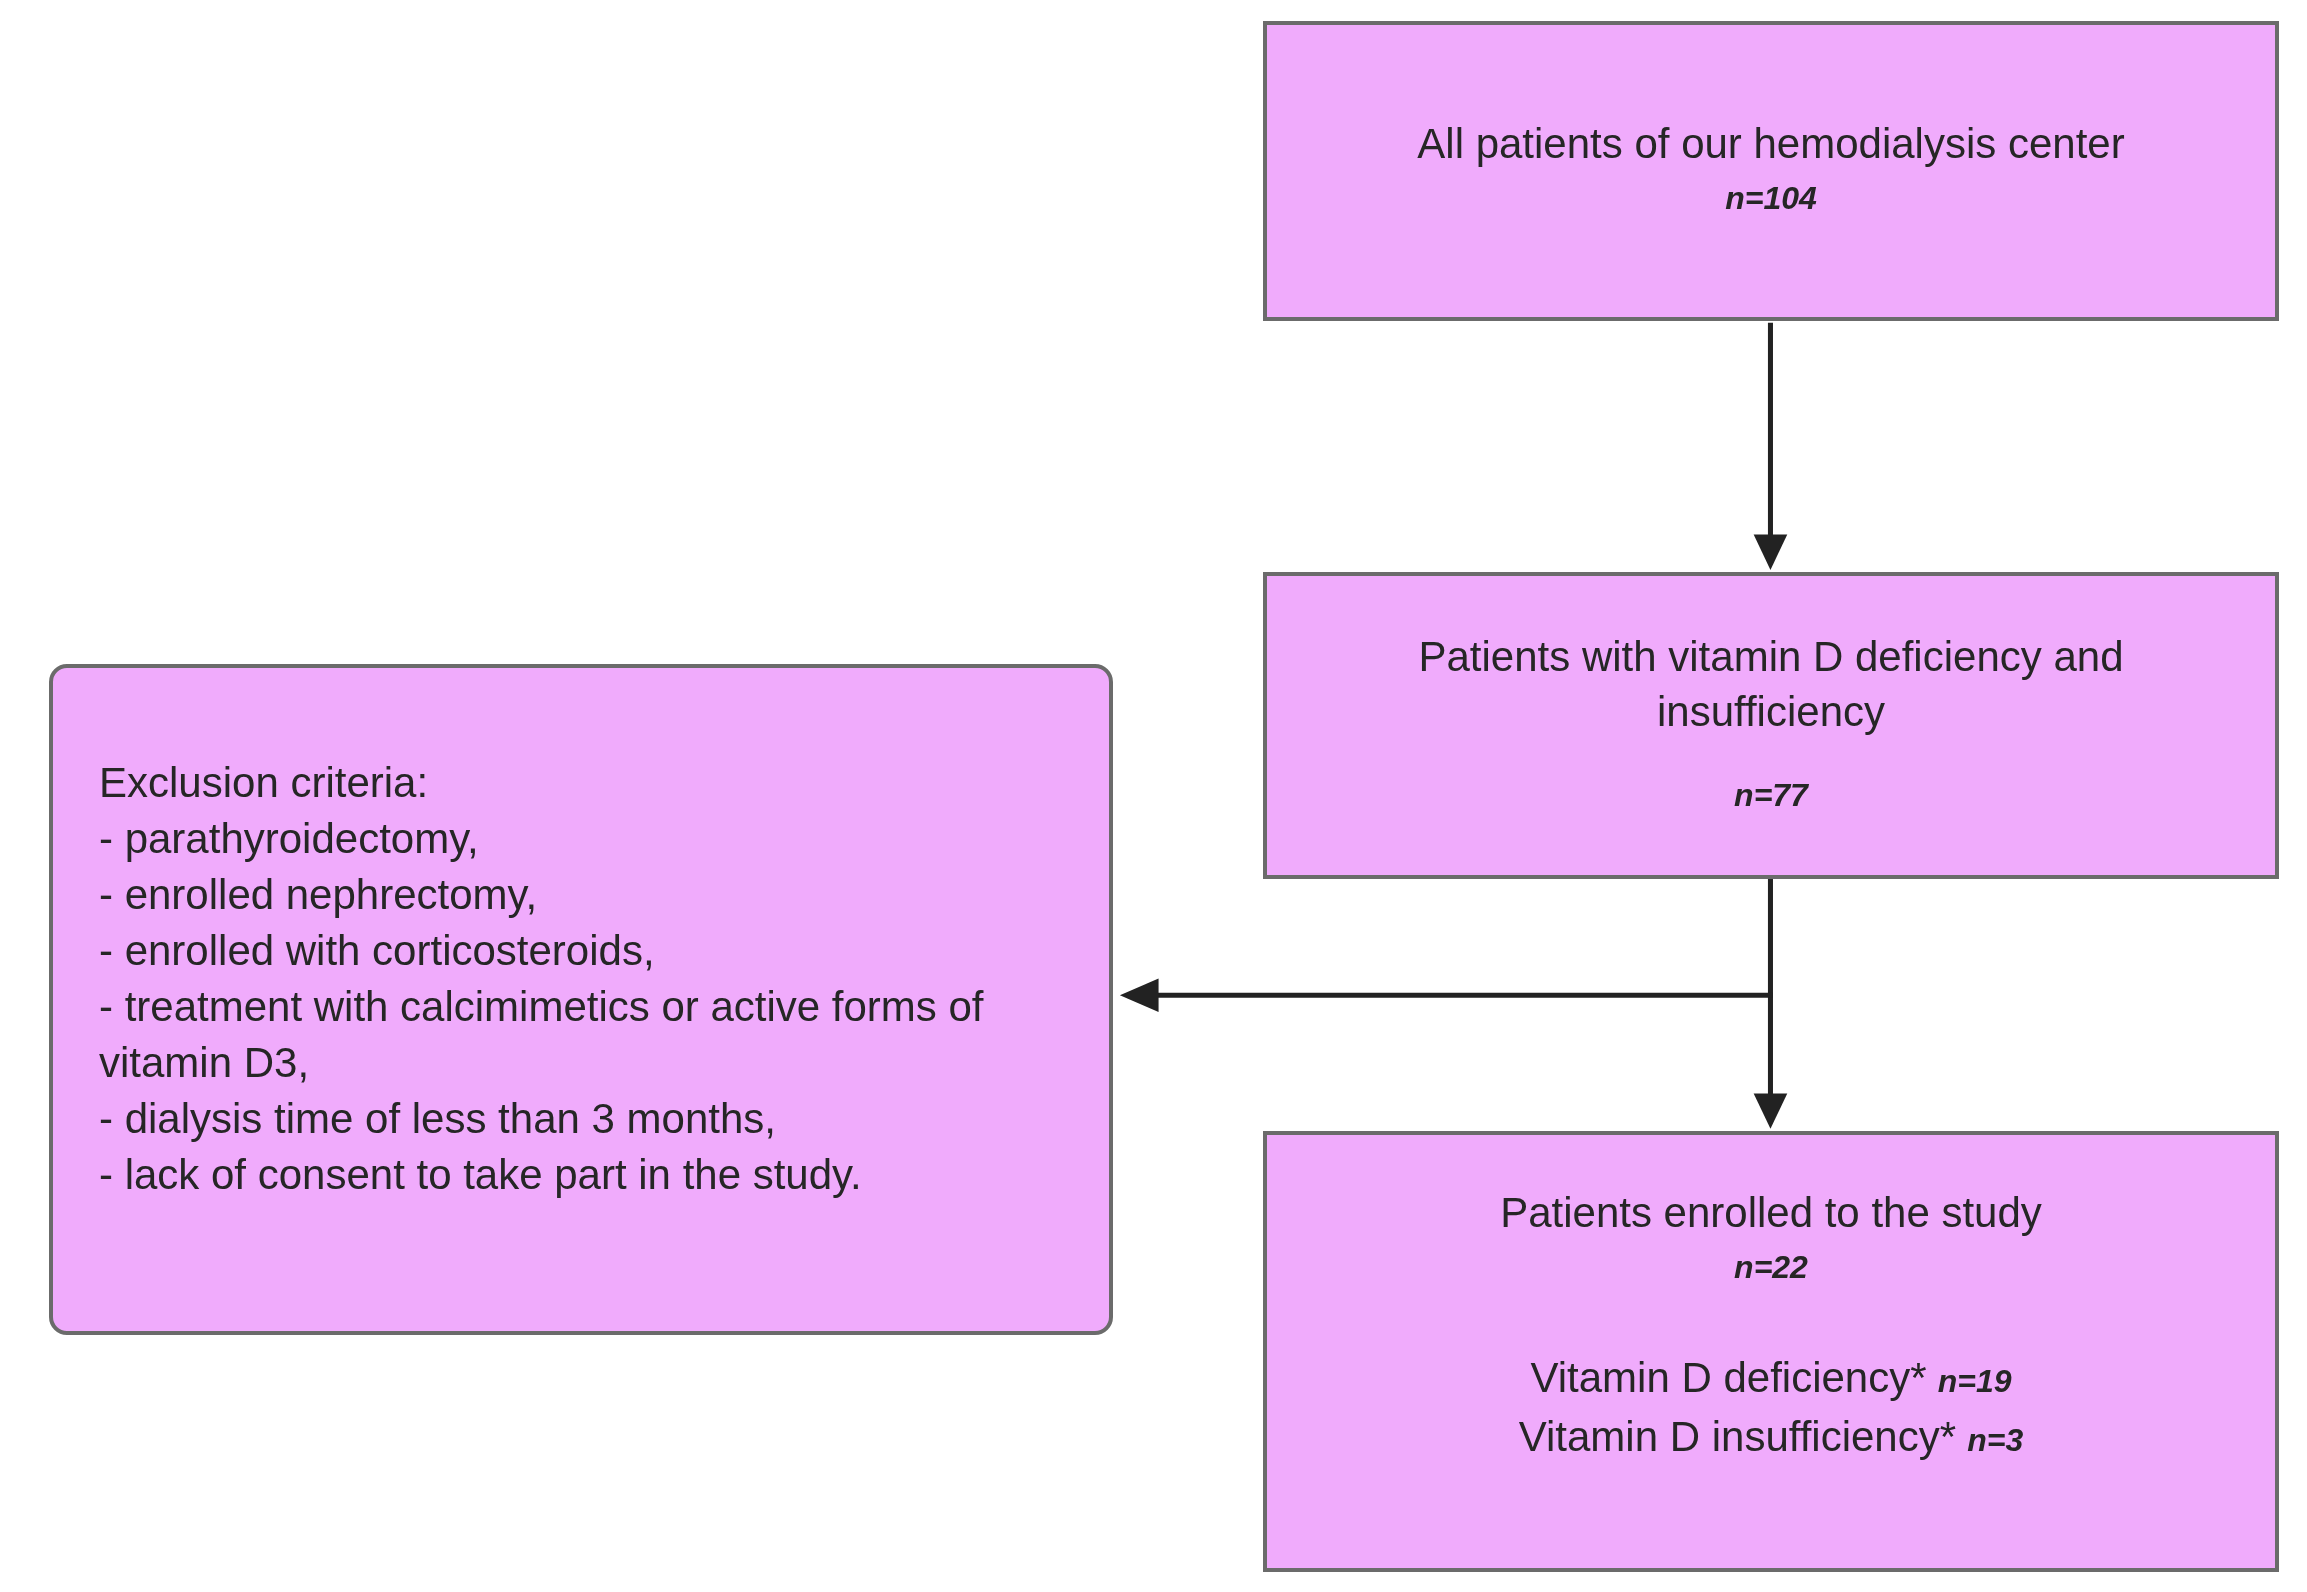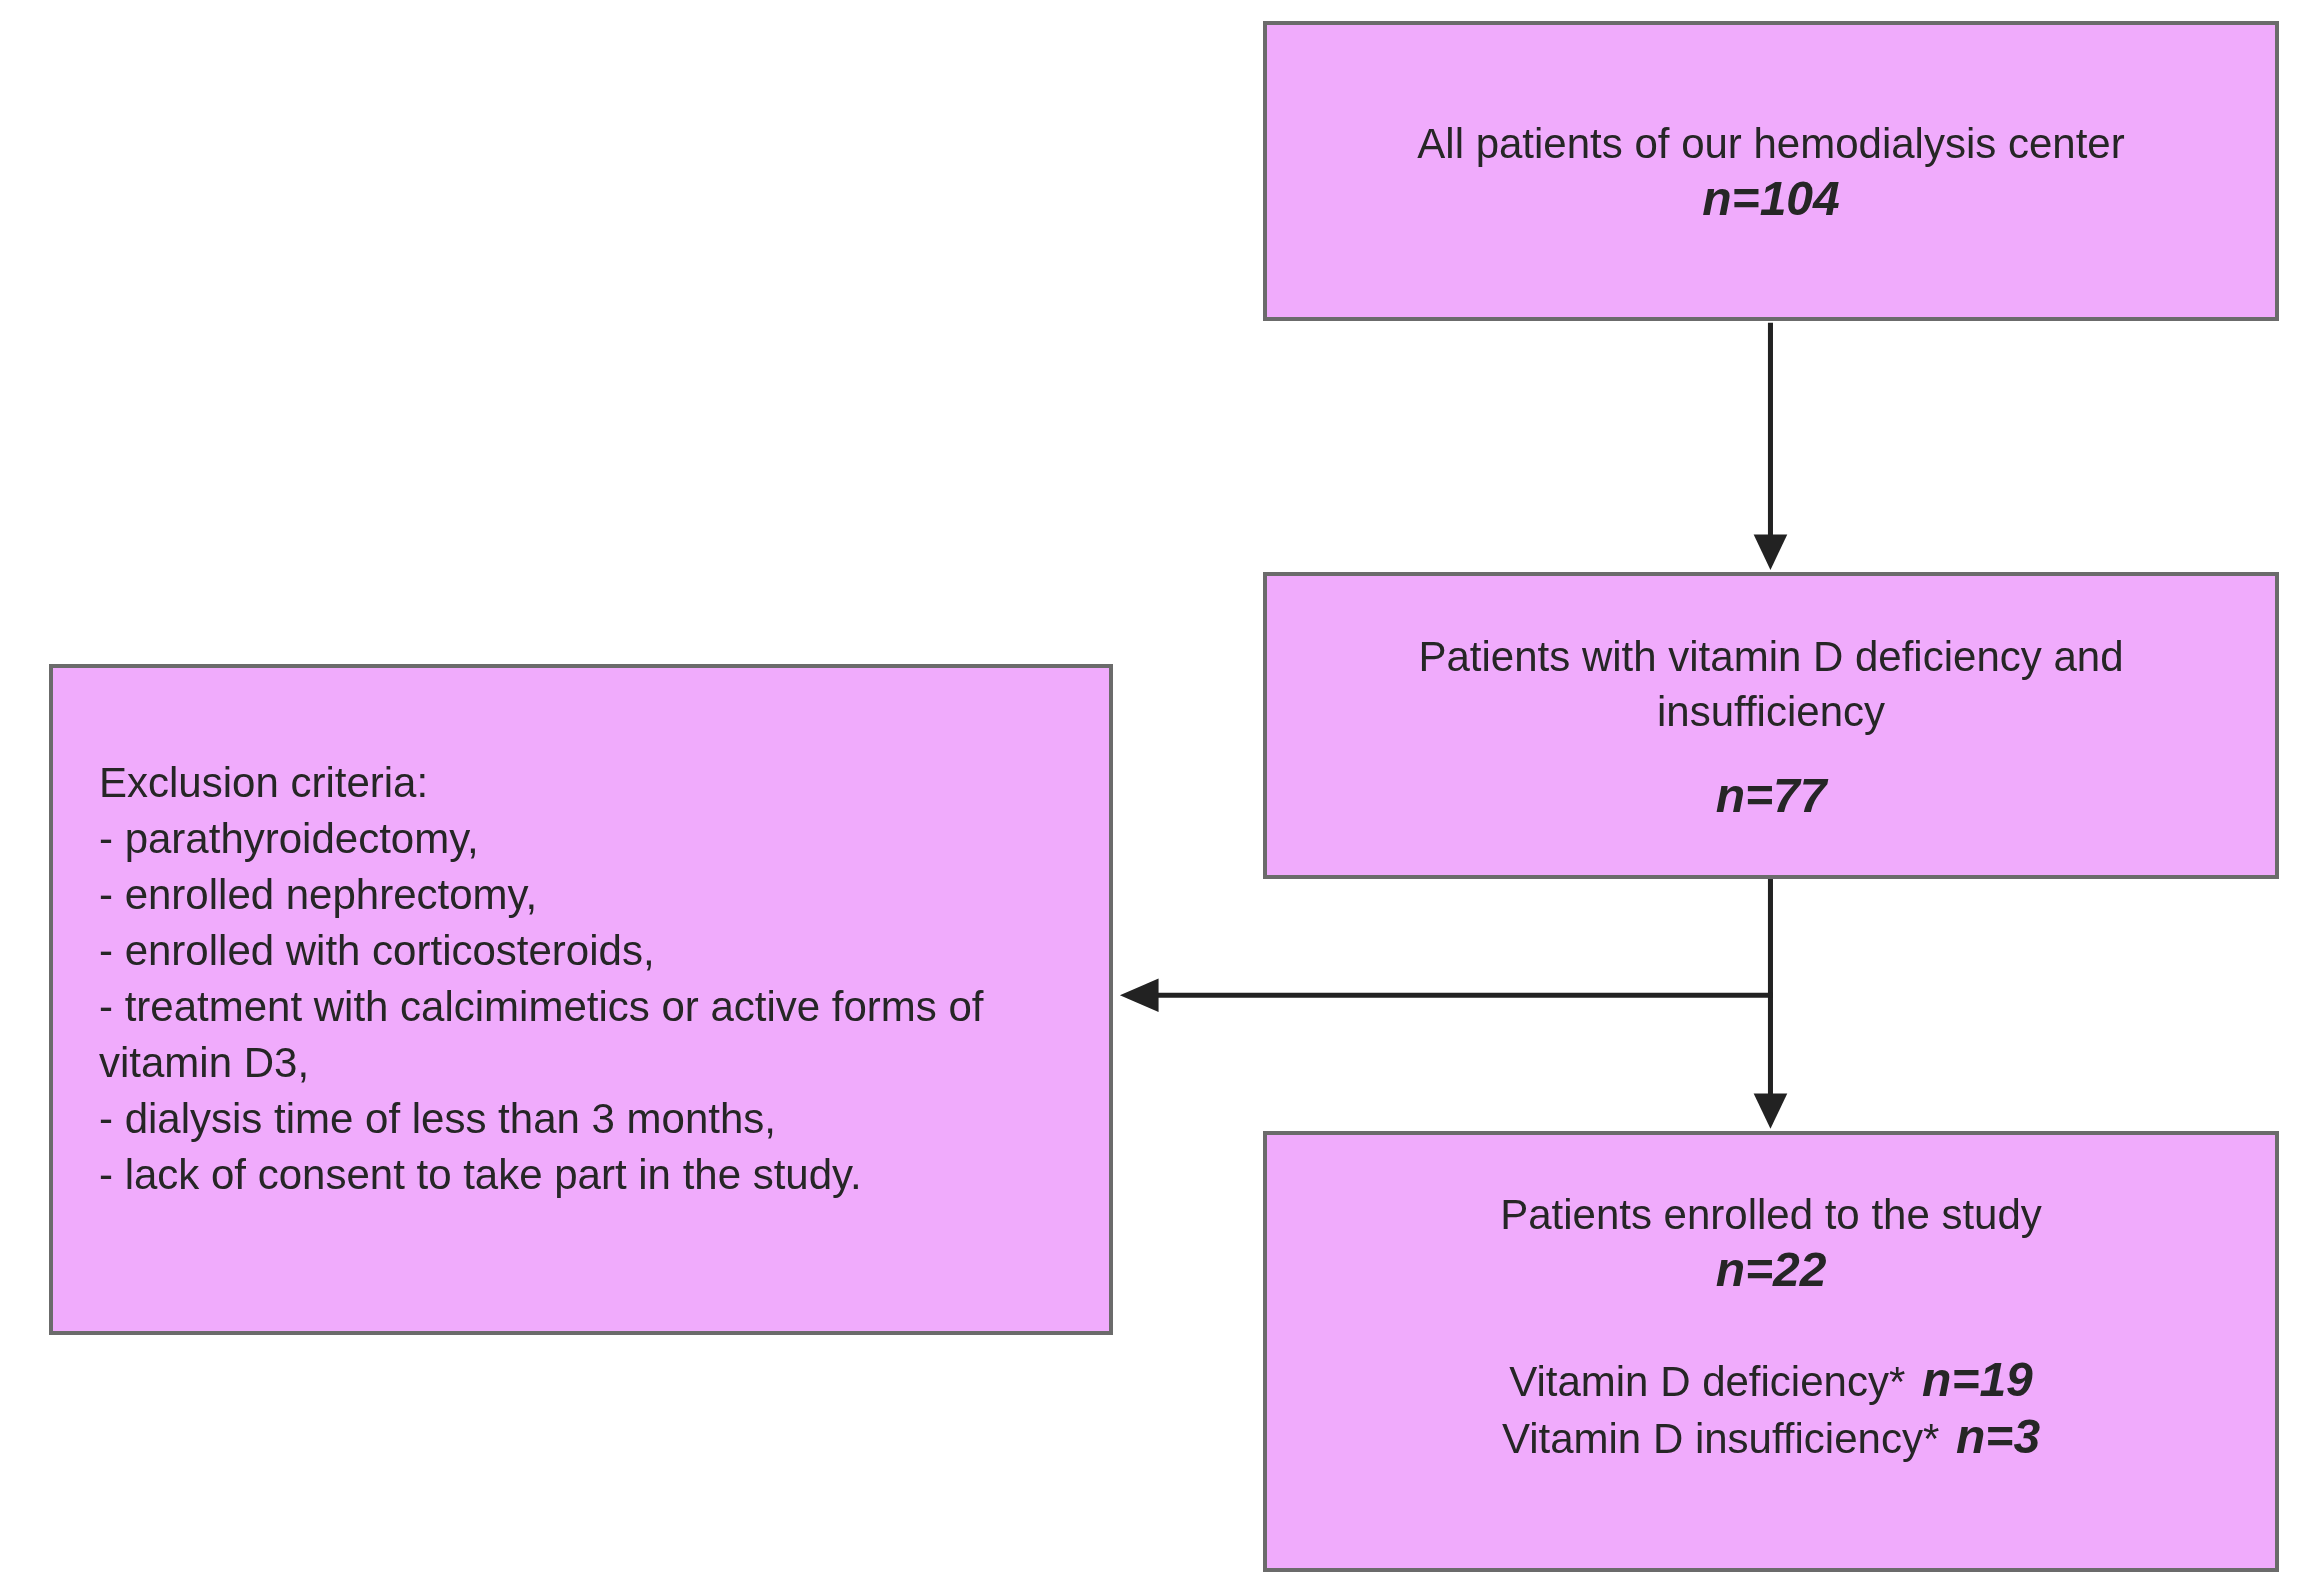--- a/index.html
+++ b/index.html
@@ -56,7 +56,7 @@
   .n-value {
     font-weight: 700;
     font-style: italic;
-    font-size: 48px;
+    font-size: 32px;
   }
   .inline-n { margin-left: 0.35em; }
   .blank-line { height: 55px; }

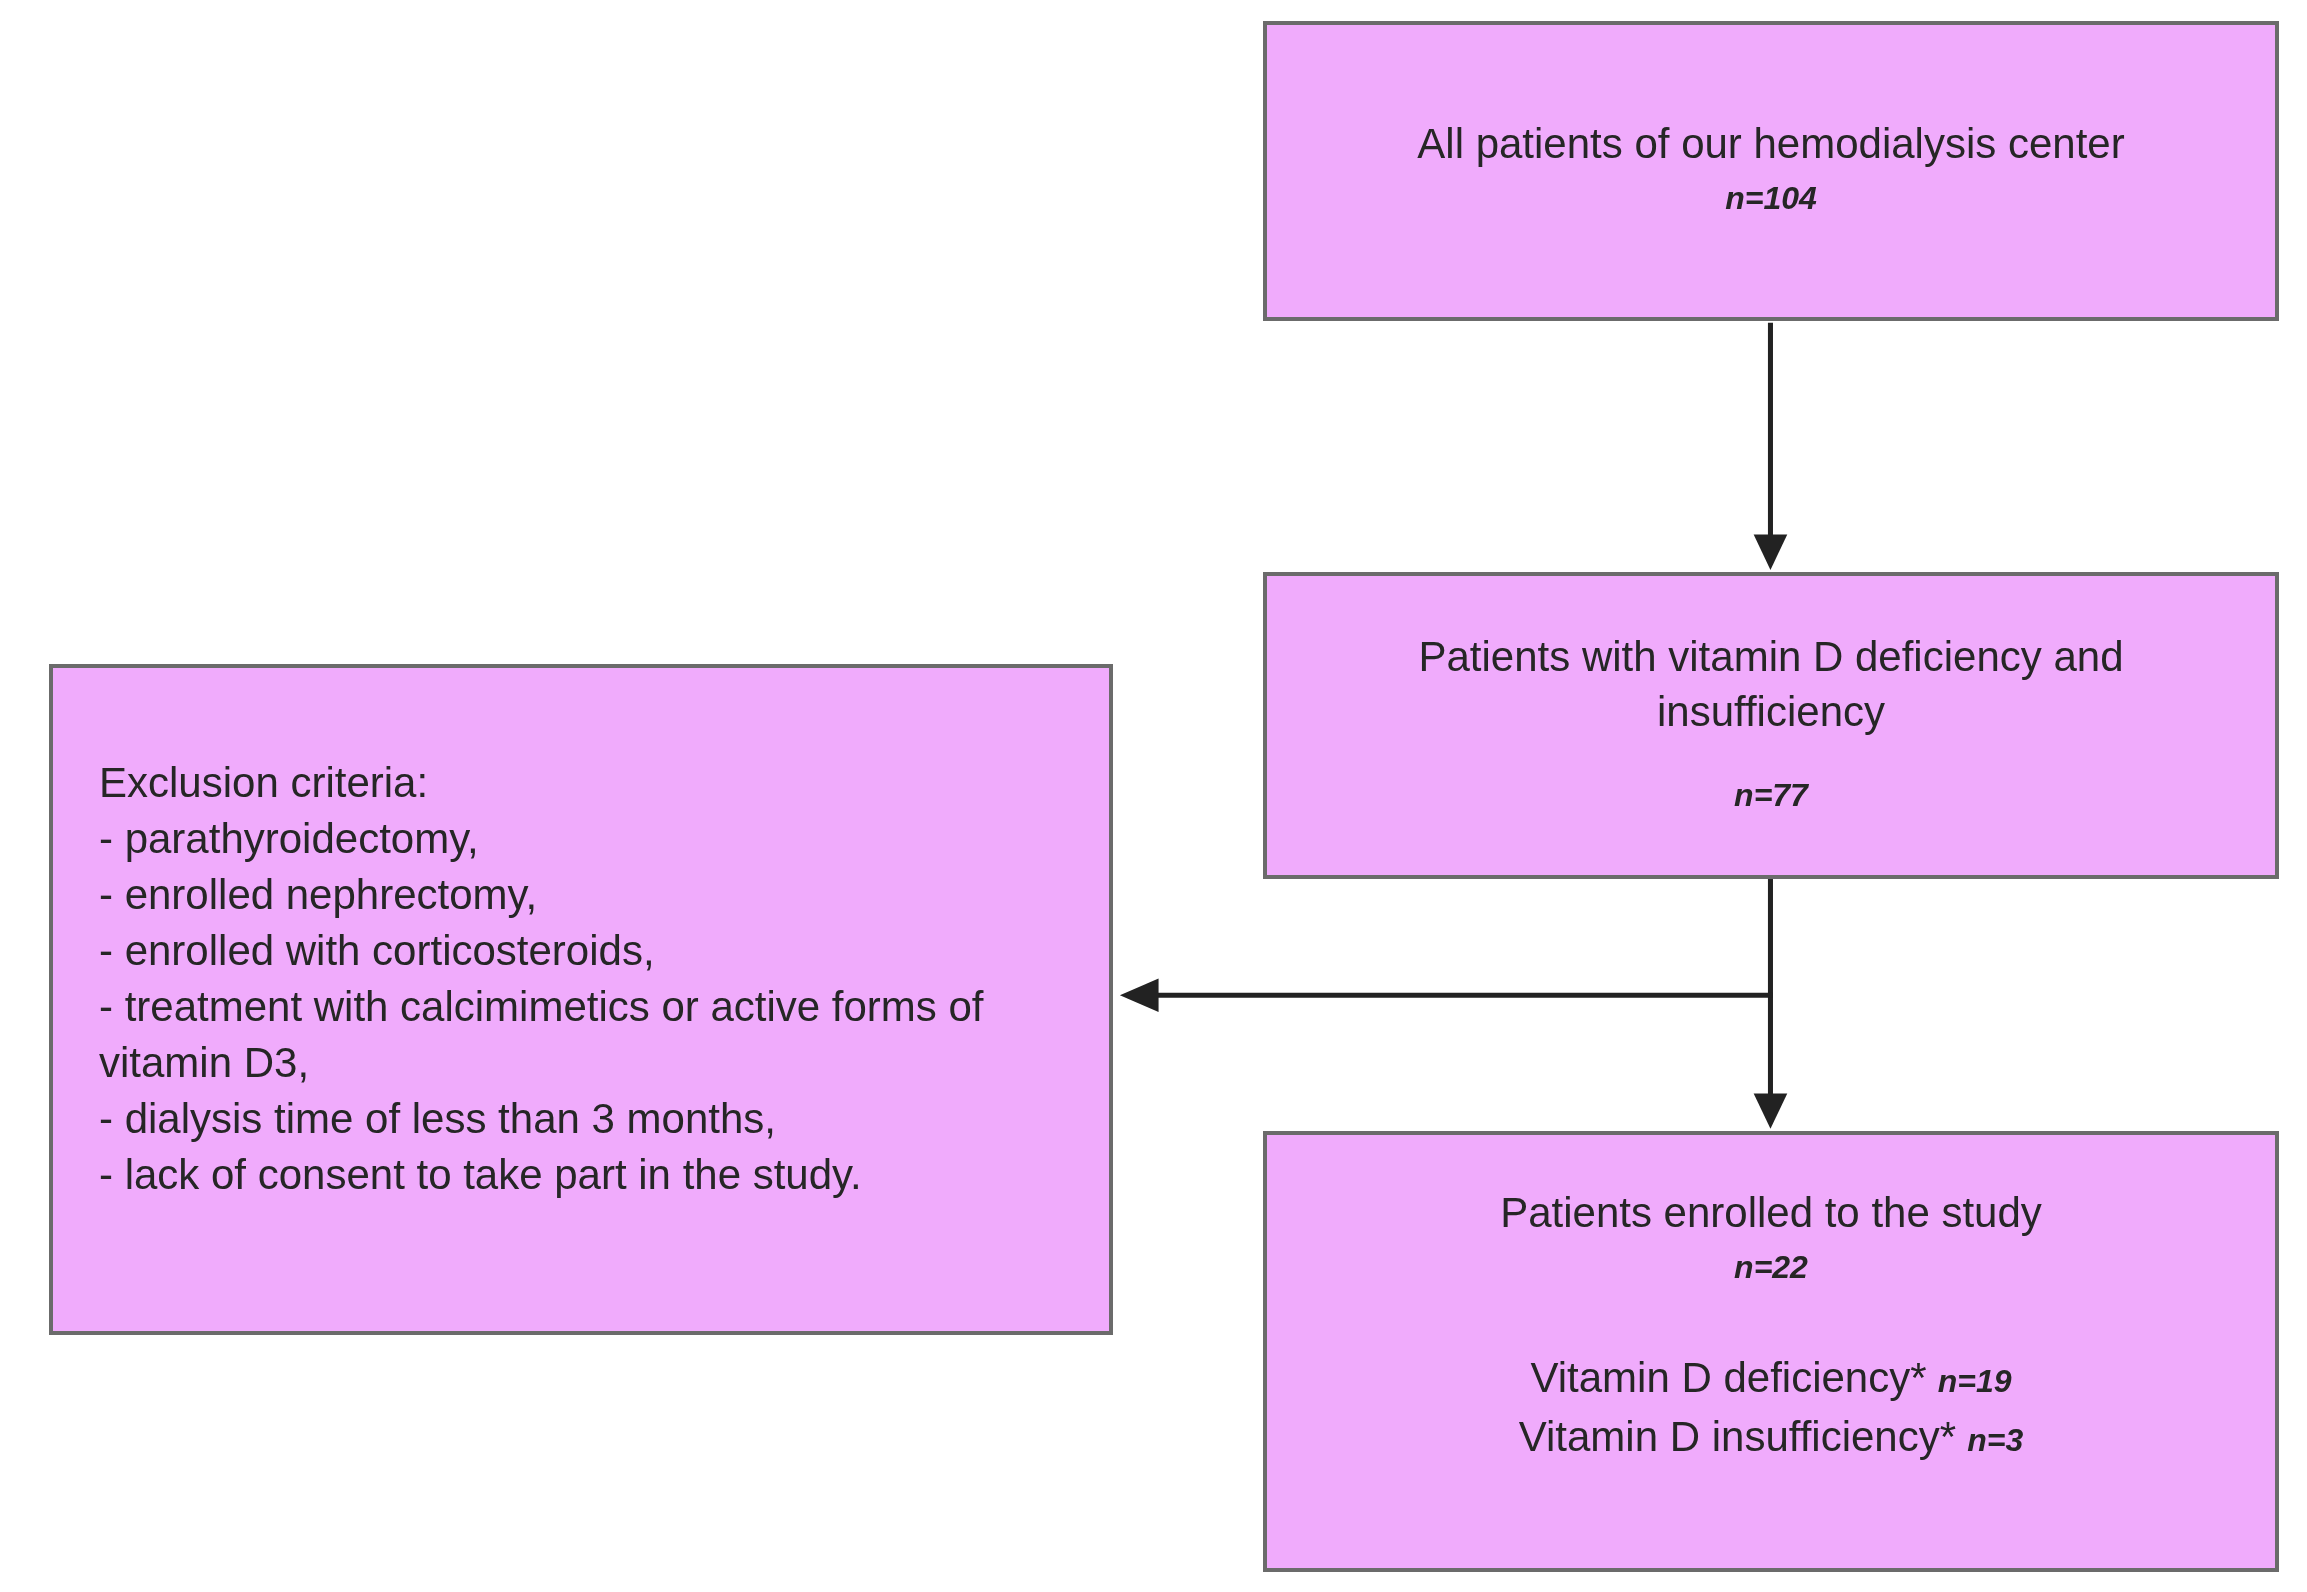--- a/index.html
+++ b/index.html
@@ -52,6 +52,7 @@
     text-align: left;
     padding: 0 46px 42px 46px;
     line-height: 56px;
+    border-radius: 18px;
   }
   .n-value {
     font-weight: 700;

